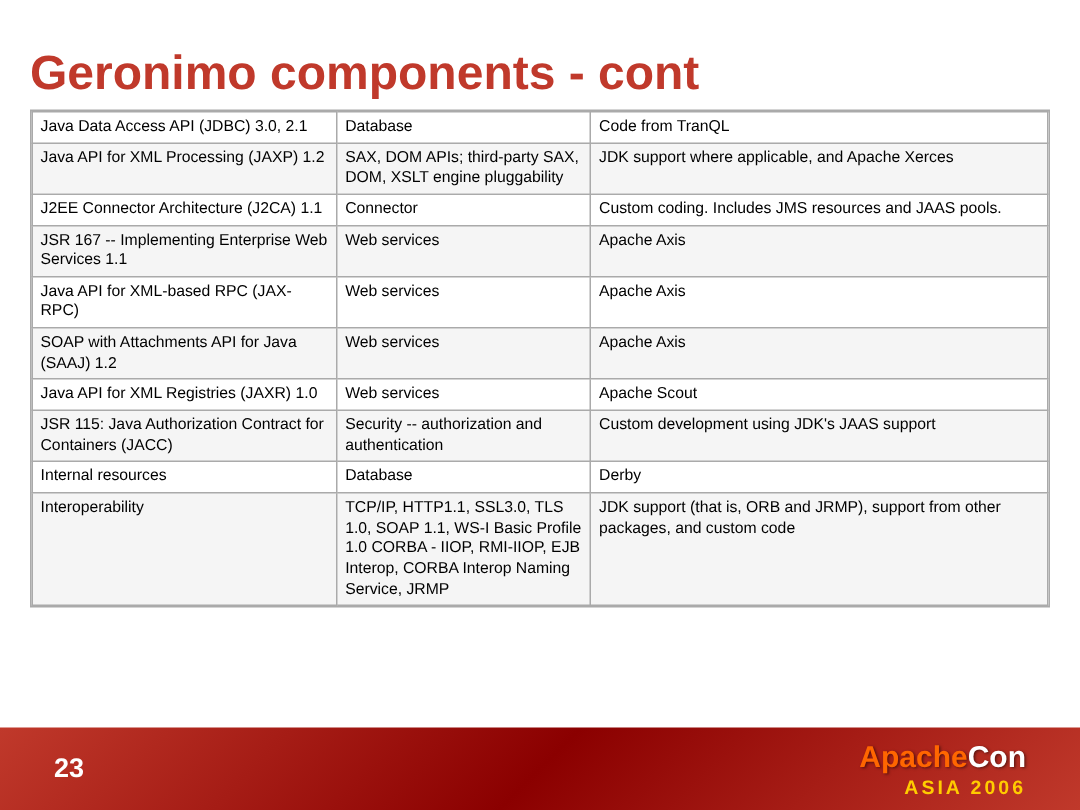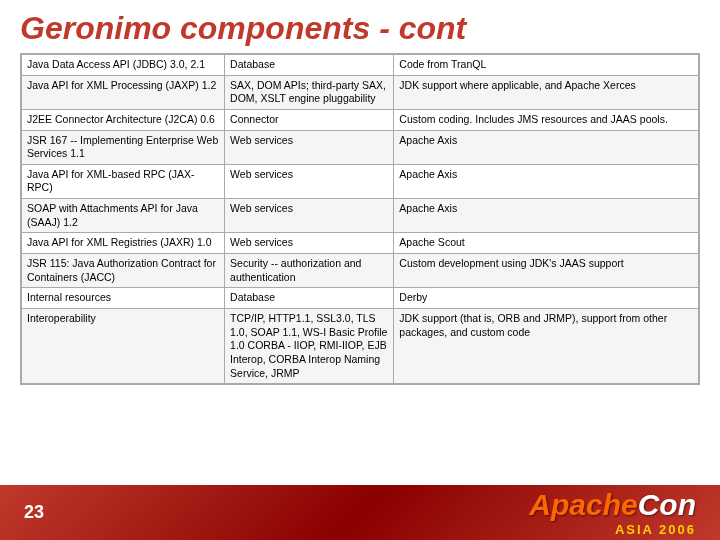--- a/index.html
+++ b/index.html
@@ -17,7 +17,7 @@
       font-weight: bold;
       color: #c0392b;
       padding: 10px 20px 6px 20px;
-      font-style: italic;
+      margin-top: 20px;
     }
 
     .table-container {

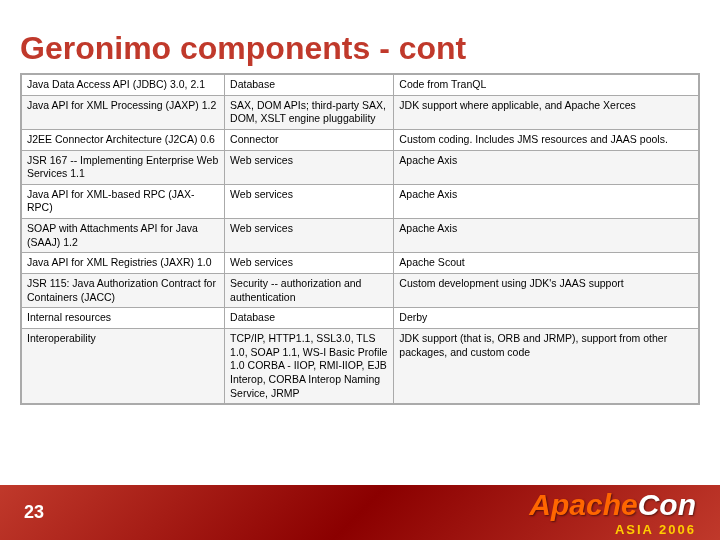--- a/index.html
+++ b/index.html
@@ -112,7 +112,7 @@
           <td class="col3">JDK support where applicable, and Apache Xerces</td>
         </tr>
         <tr>
-          <td class="col1">J2EE Connector Architecture (J2CA) 0.6</td>
+          <td class="col1">J2EE Connector Architecture (J2CA) 1.1</td>
           <td class="col2">Connector</td>
           <td class="col3">Custom coding. Includes JMS resources and JAAS pools.</td>
         </tr>

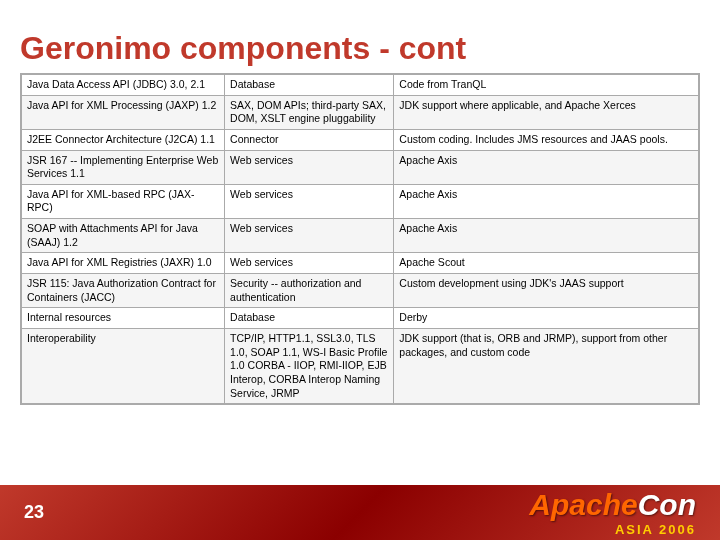--- a/index.html
+++ b/index.html
@@ -62,7 +62,7 @@
       display: flex;
       align-items: center;
       justify-content: space-between;
-      padding: 0 24px;
+      padding: 0 36px;
       text-align: right;
     }
 

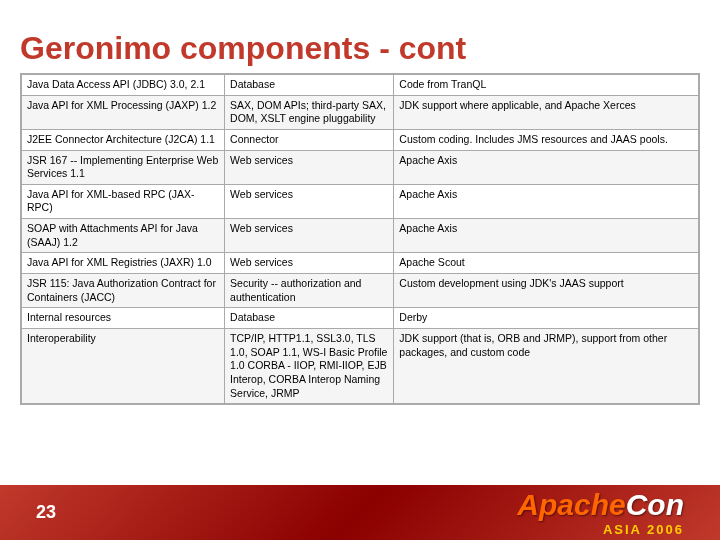--- a/index.html
+++ b/index.html
@@ -79,9 +79,8 @@
     }
 
     .apache-con-text {
-      font-size: 30px;
+      font-size: 20px;
       font-weight: bold;
-      font-style: italic;
       color: #fff;
       text-shadow: 1px 1px 2px rgba(0,0,0,0.5);
     }

